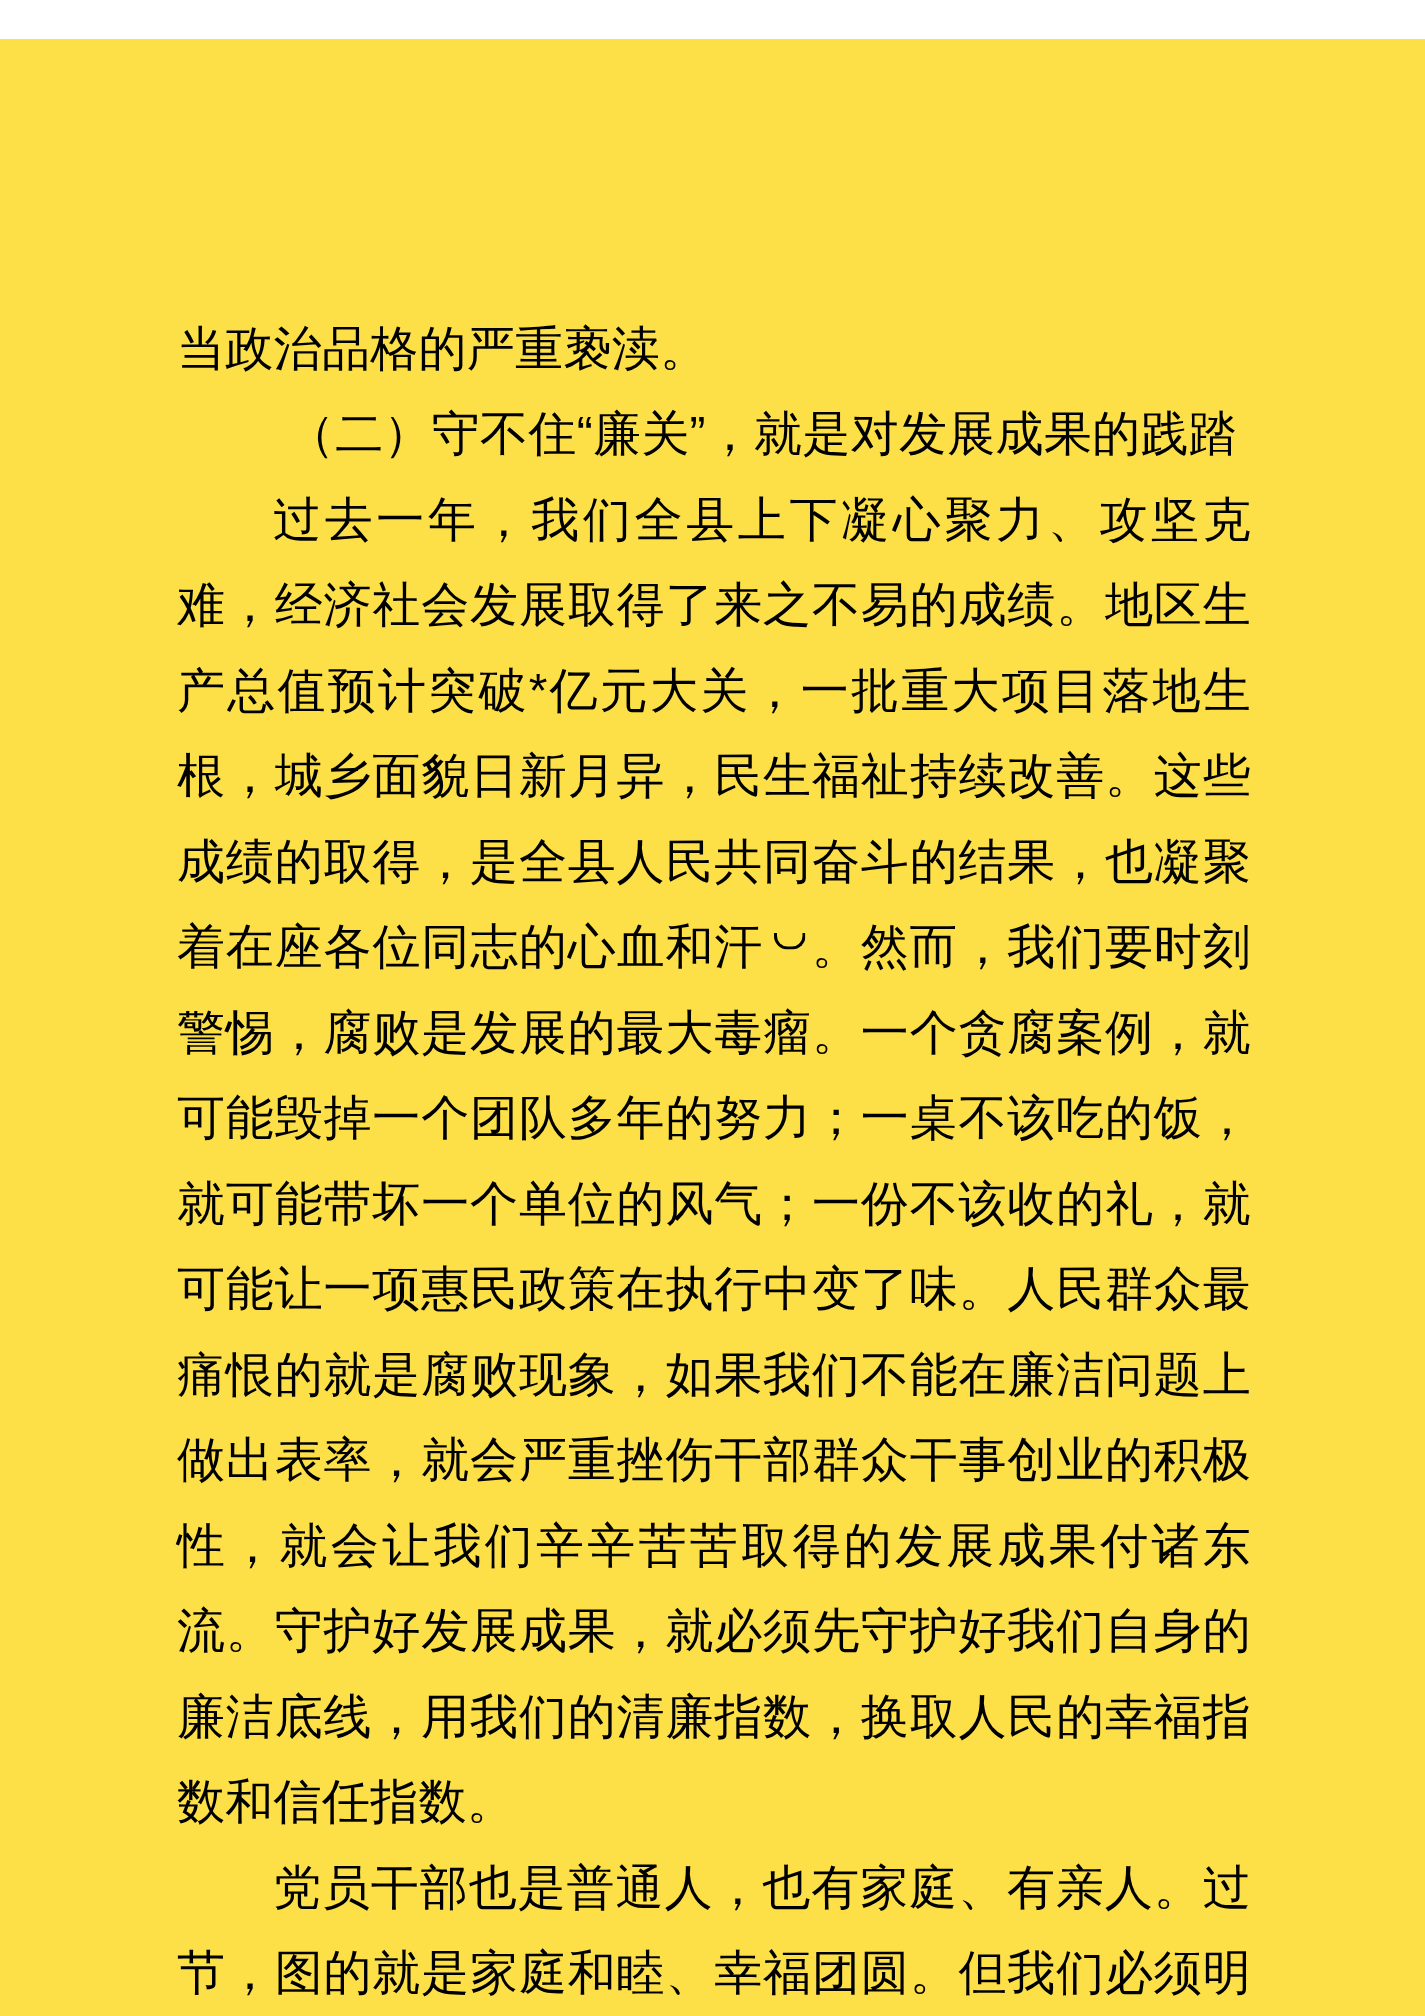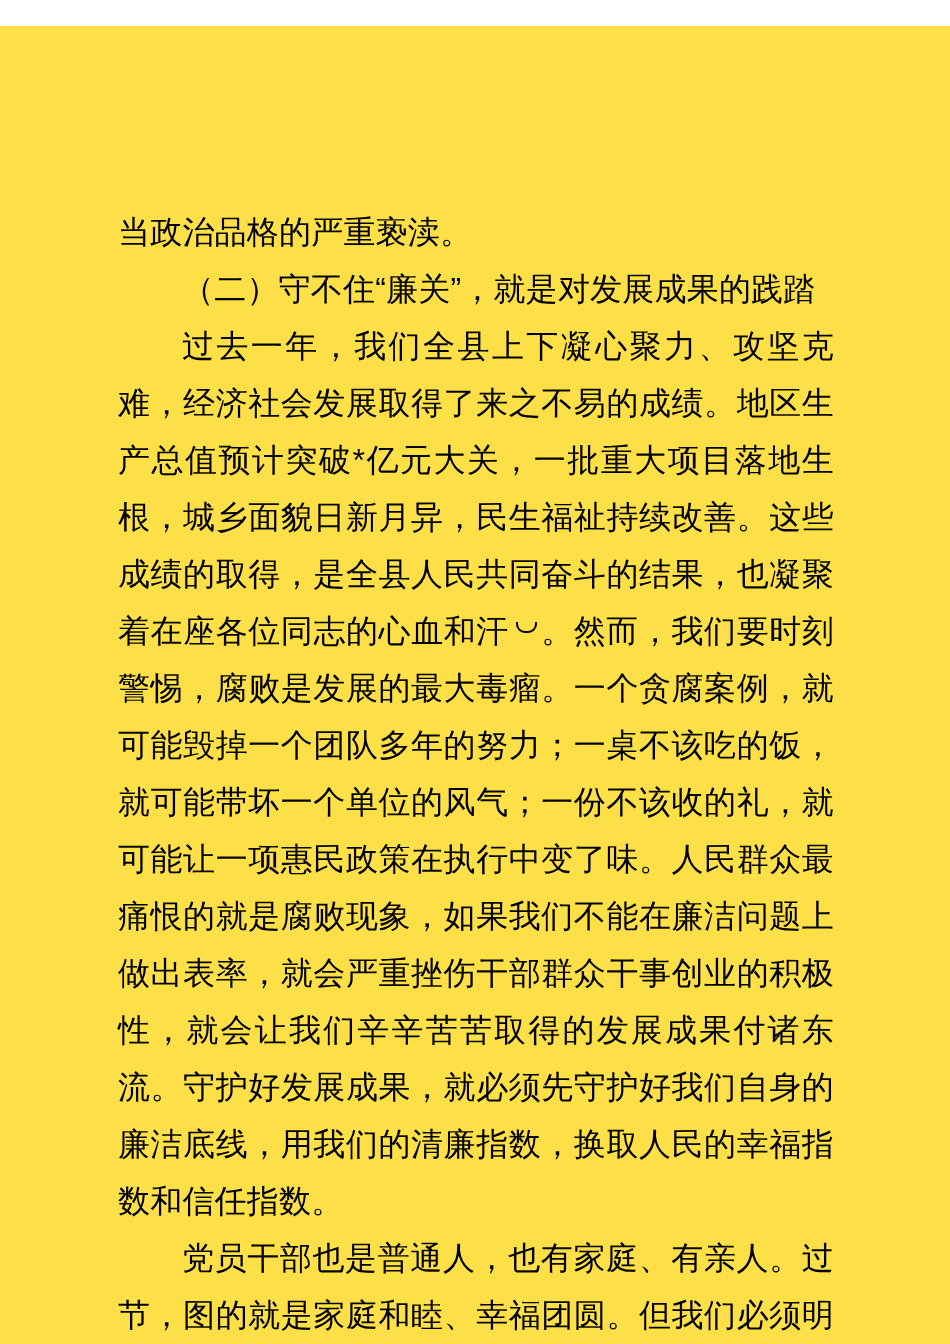--- a/index.html
+++ b/index.html
@@ -43,7 +43,7 @@
   }
   .para.heading {
     text-indent: 64px;
-    text-align: left;
+    text-align: center;
   }
   .para + .para {
     margin-top: 0;

